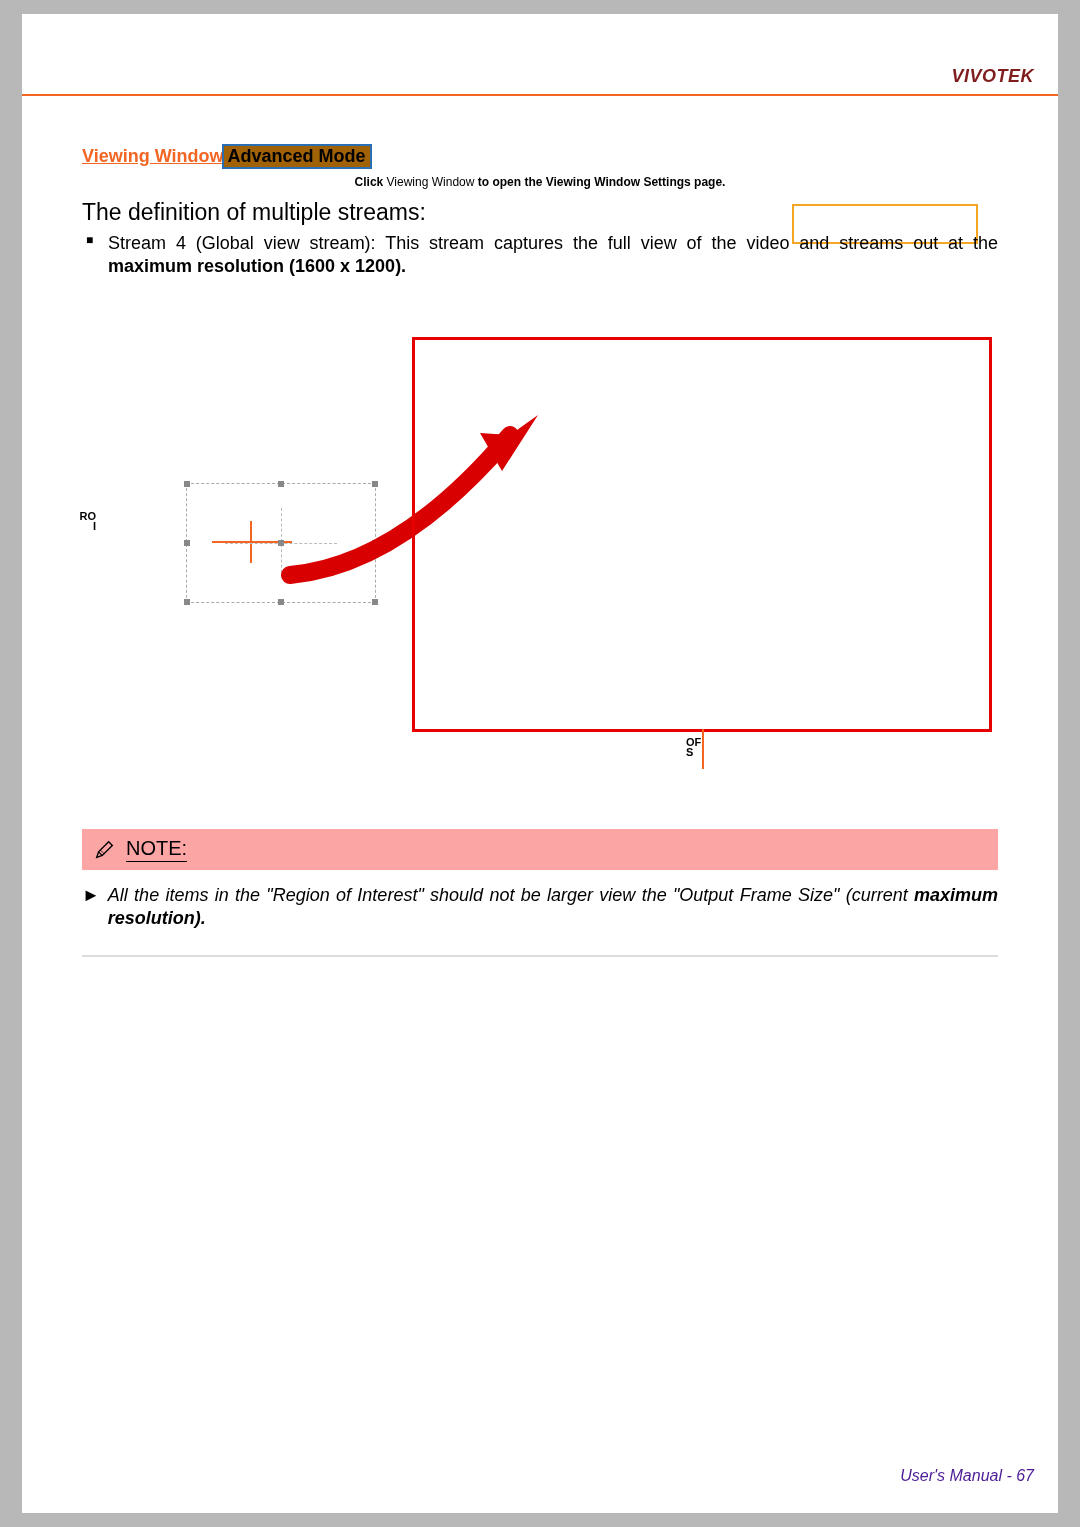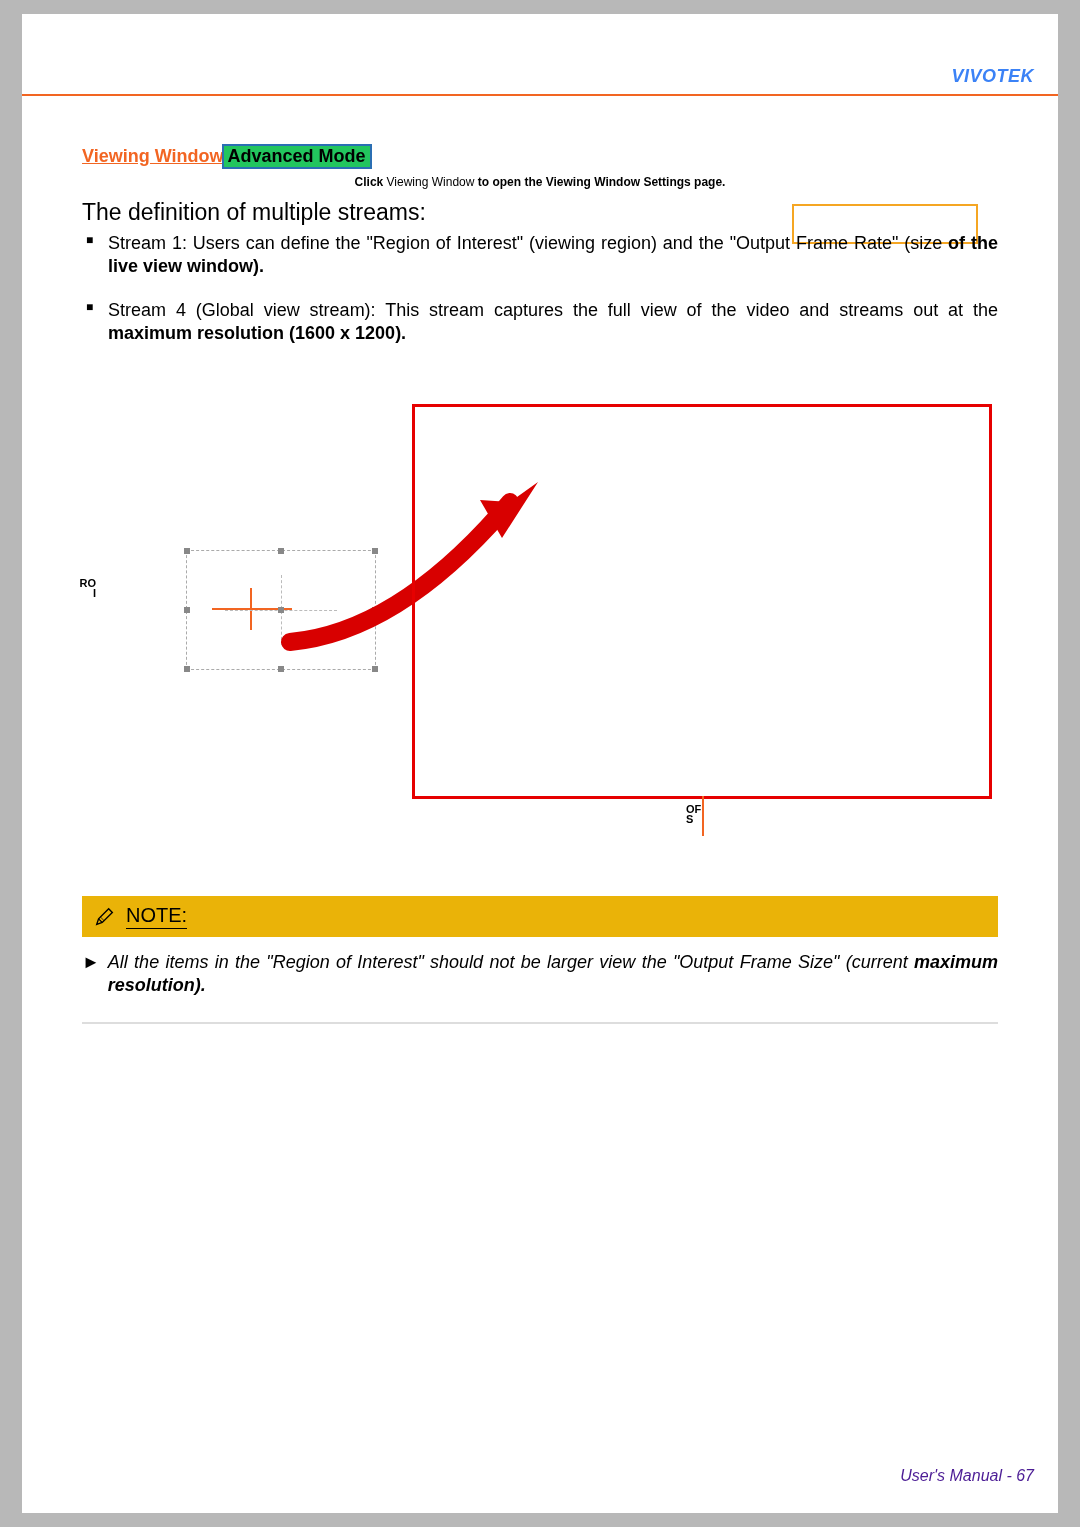--- a/index.html
+++ b/index.html
@@ -26,7 +26,7 @@
     position: absolute;
     right: 24px;
     top: 52px;
-    color: #3b82f6;
+    color: #7f1d1d;
     font-weight: bold;
     font-style: italic;
     font-size: 18px;

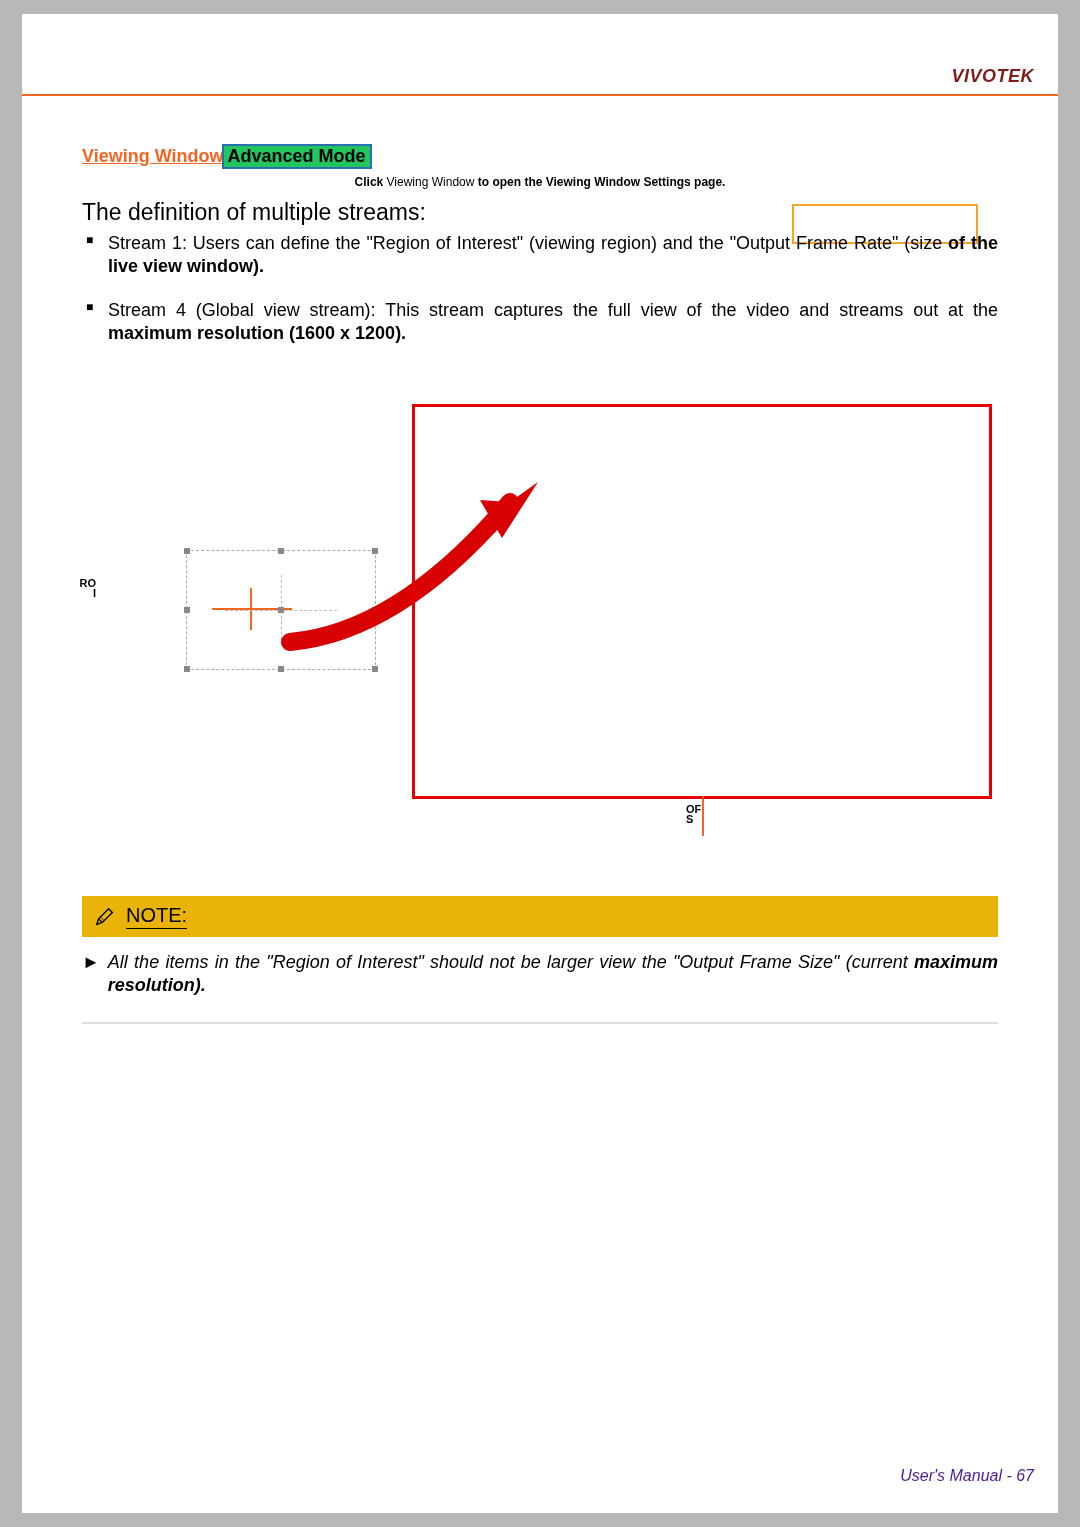--- a/index.html
+++ b/index.html
@@ -62,7 +62,7 @@
     font-weight: bold;
     font-size: 18px;
     padding: 0 4px;
-    background: #22c55e;
+    background: #a16207;
     vertical-align: middle;
     margin-left: -2px;
   }

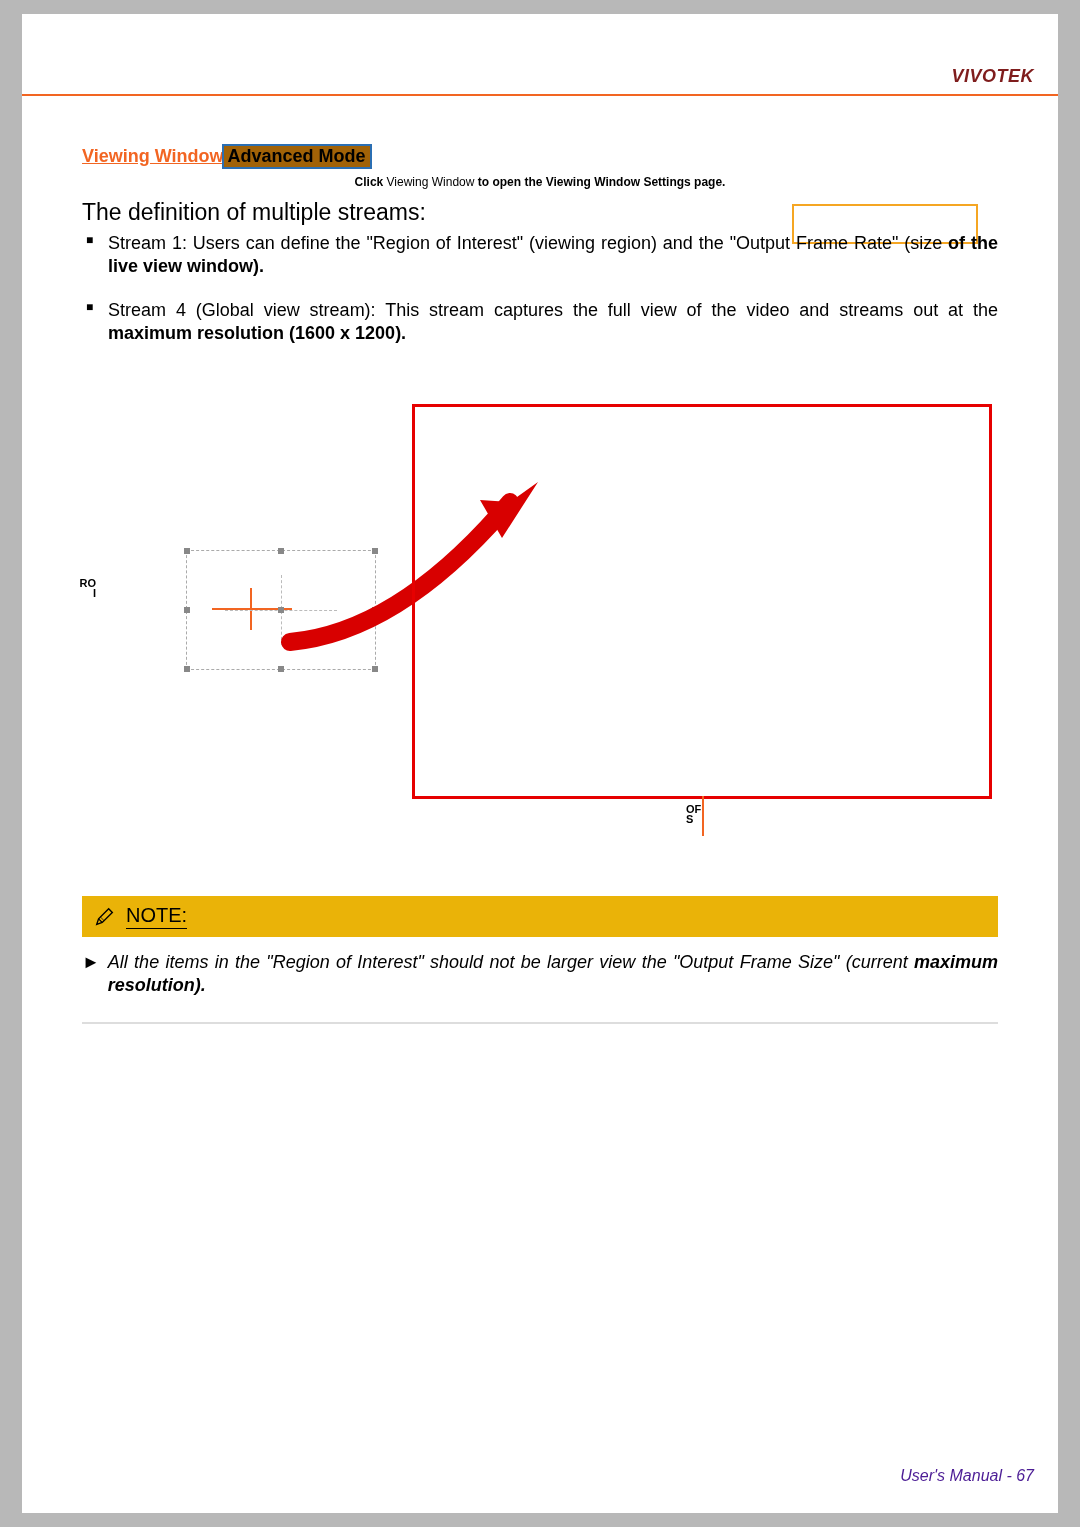--- a/index.html
+++ b/index.html
@@ -284,9 +284,6 @@
     <div class="defn">The definition of multiple streams:</div>
 
     <ul class="streams">
-      <li>
-        <span>Stream 1: Users can define the "Region of Interest" (viewing region) and the "Output Frame Rate" (size </span><span class="bold">of the live view window).</span>
-      </li>
       <li>
         <span>Stream 4 (Global view stream): This stream captures the full view of the video and streams out at the </span><span class="bold">maximum resolution (1600 x 1200).</span>
       </li>

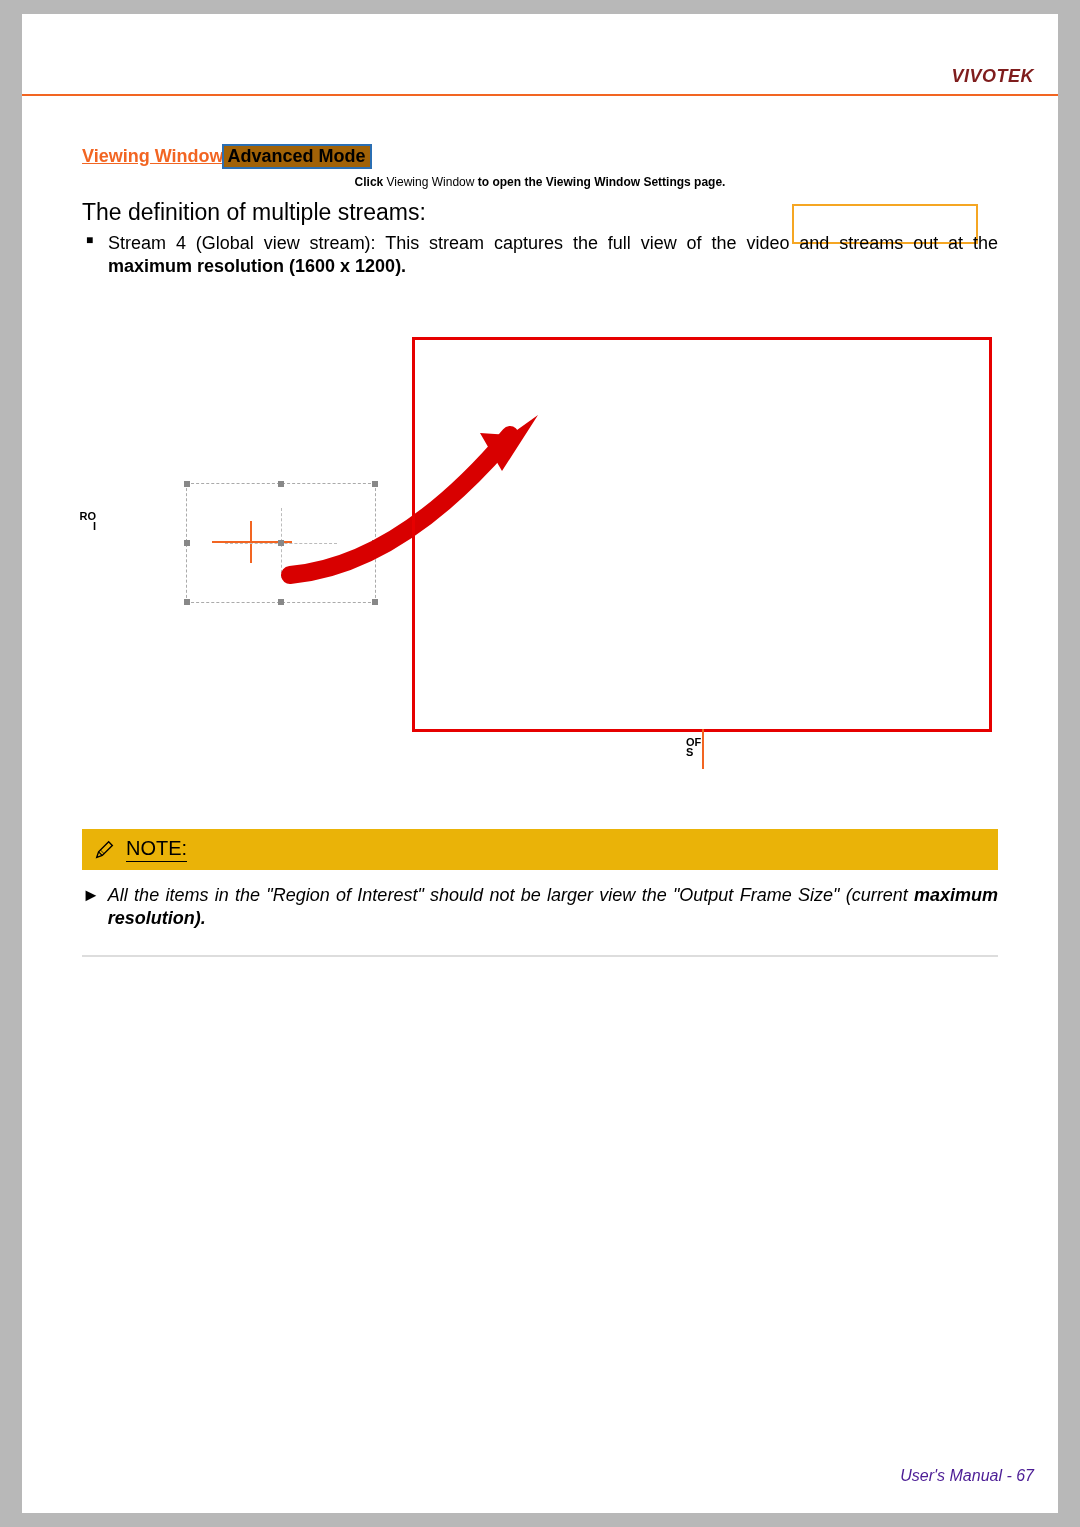--- a/index.html
+++ b/index.html
@@ -211,7 +211,7 @@
     margin-top: 30px;
   }
   .note-head {
-    background: #eab308;
+    background: #fca5a5;
     padding: 8px 12px;
     display: flex;
     align-items: center;

